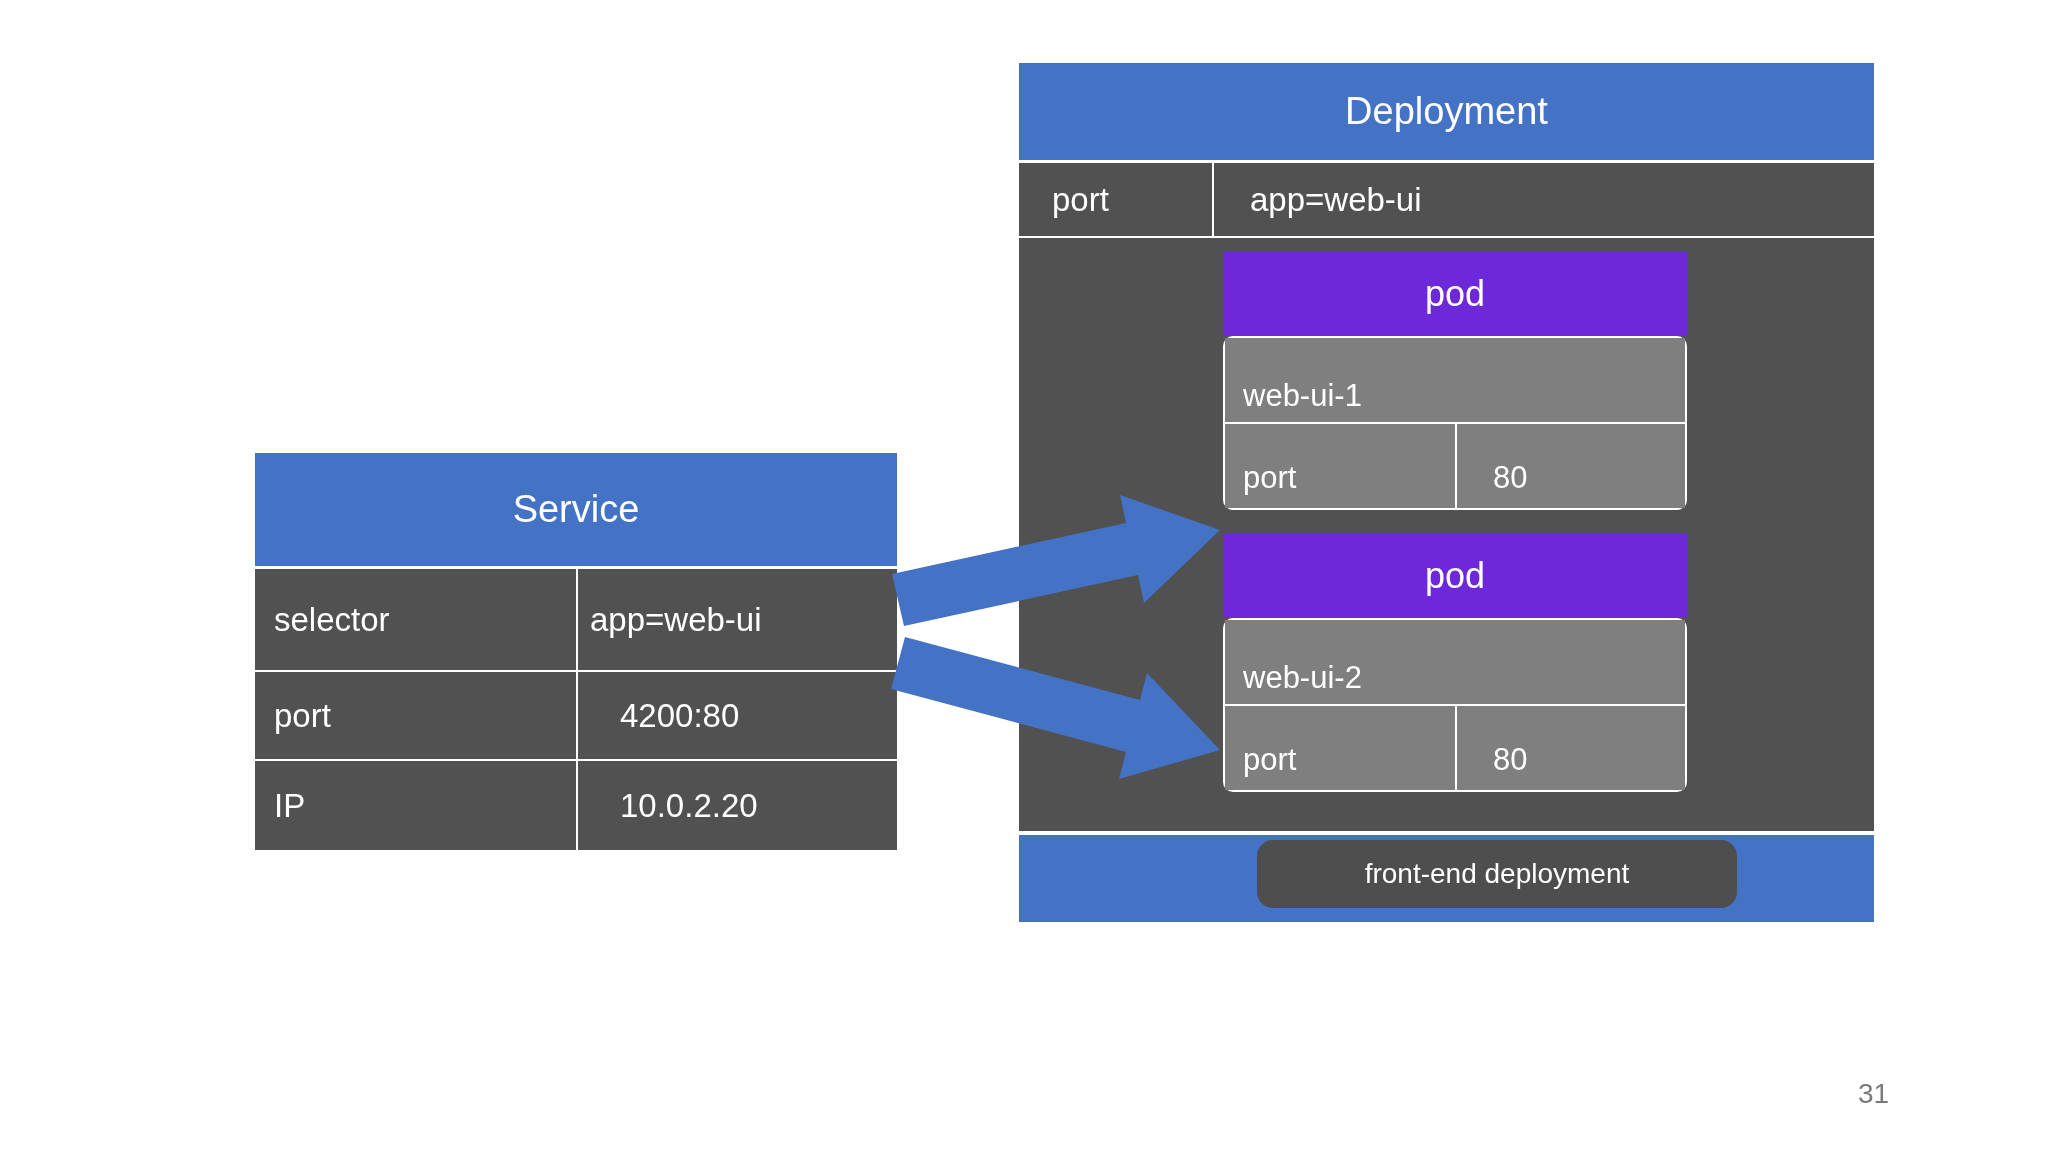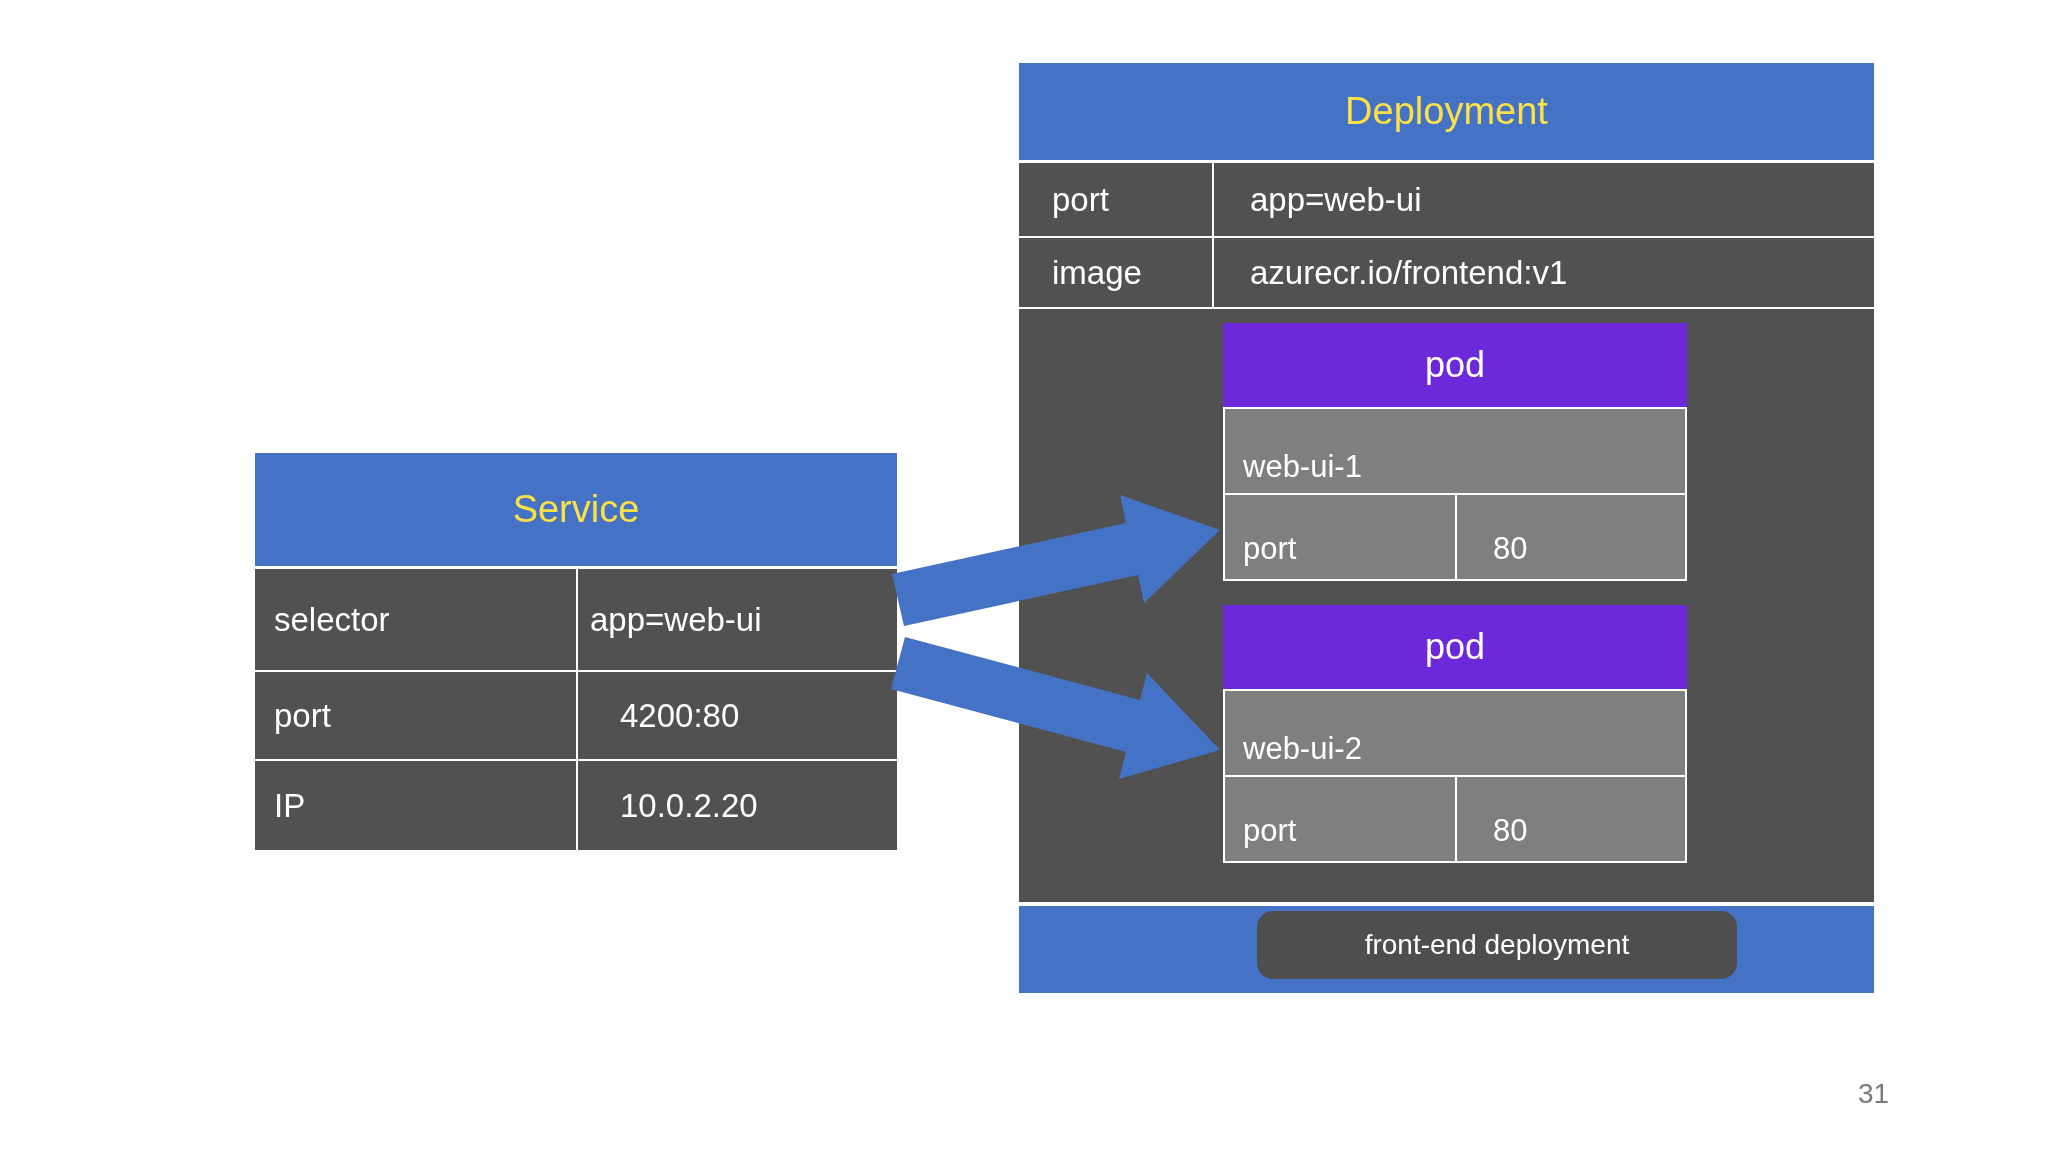--- a/index.html
+++ b/index.html
@@ -16,7 +16,7 @@
   
   .service-box{left:255px;top:453px;width:642px;height:533px;}
   .box-header{
-    background:#4472C4;color:#fde047;
+    background:#4472C4;color:#ffffff;
     display:flex;align-items:center;justify-content:center;
     font-size:38px;
   }

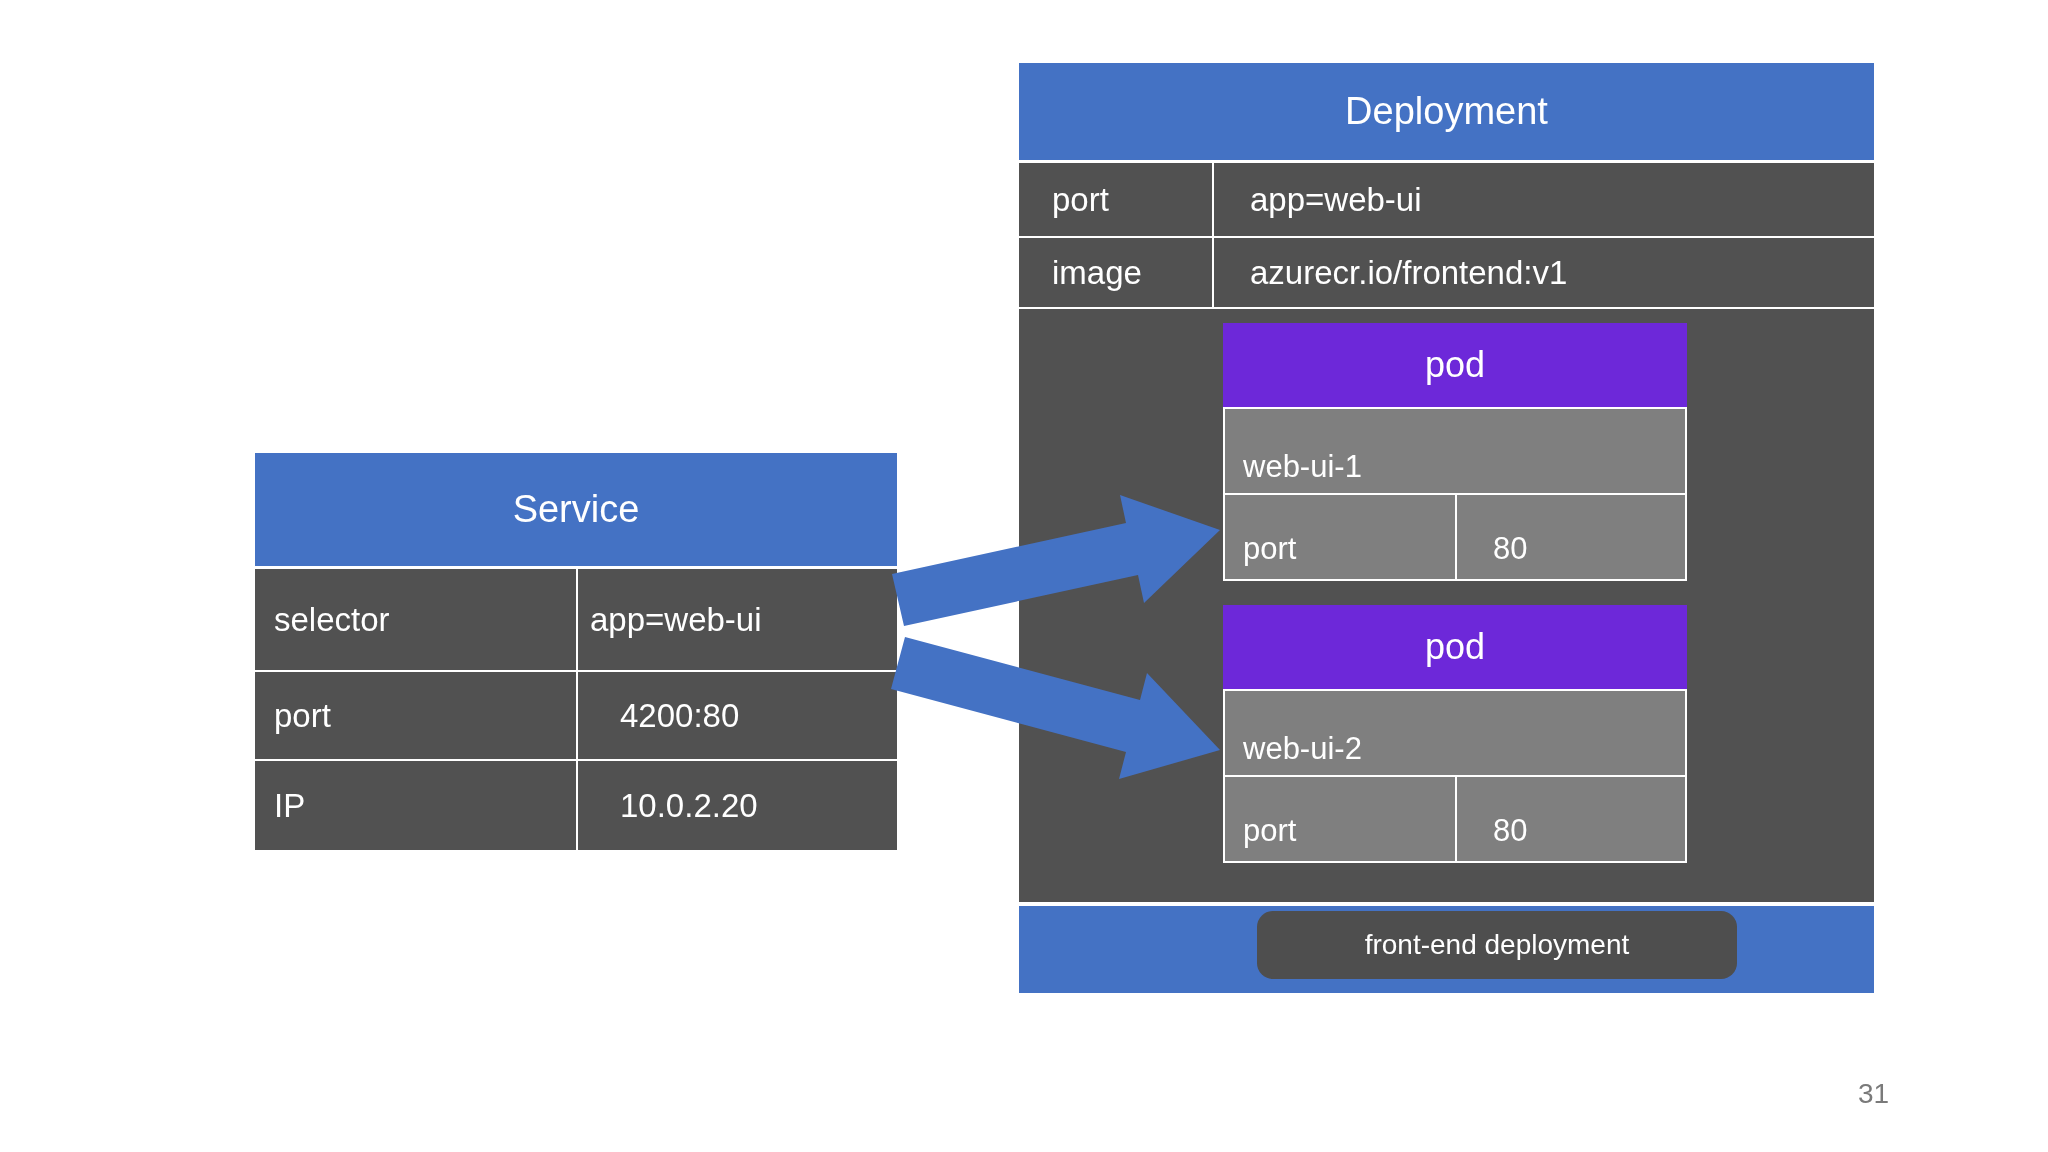--- a/index.html
+++ b/index.html
@@ -134,10 +134,6 @@
       <div class="kv-key">port</div>
       <div class="kv-val">app=web-ui</div>
     </div>
-    <div class="kv-row row-image">
-      <div class="kv-key">image</div>
-      <div class="kv-val">azurecr.io/frontend:v1</div>
-    </div>
 
     <div class="deploy-main">
 

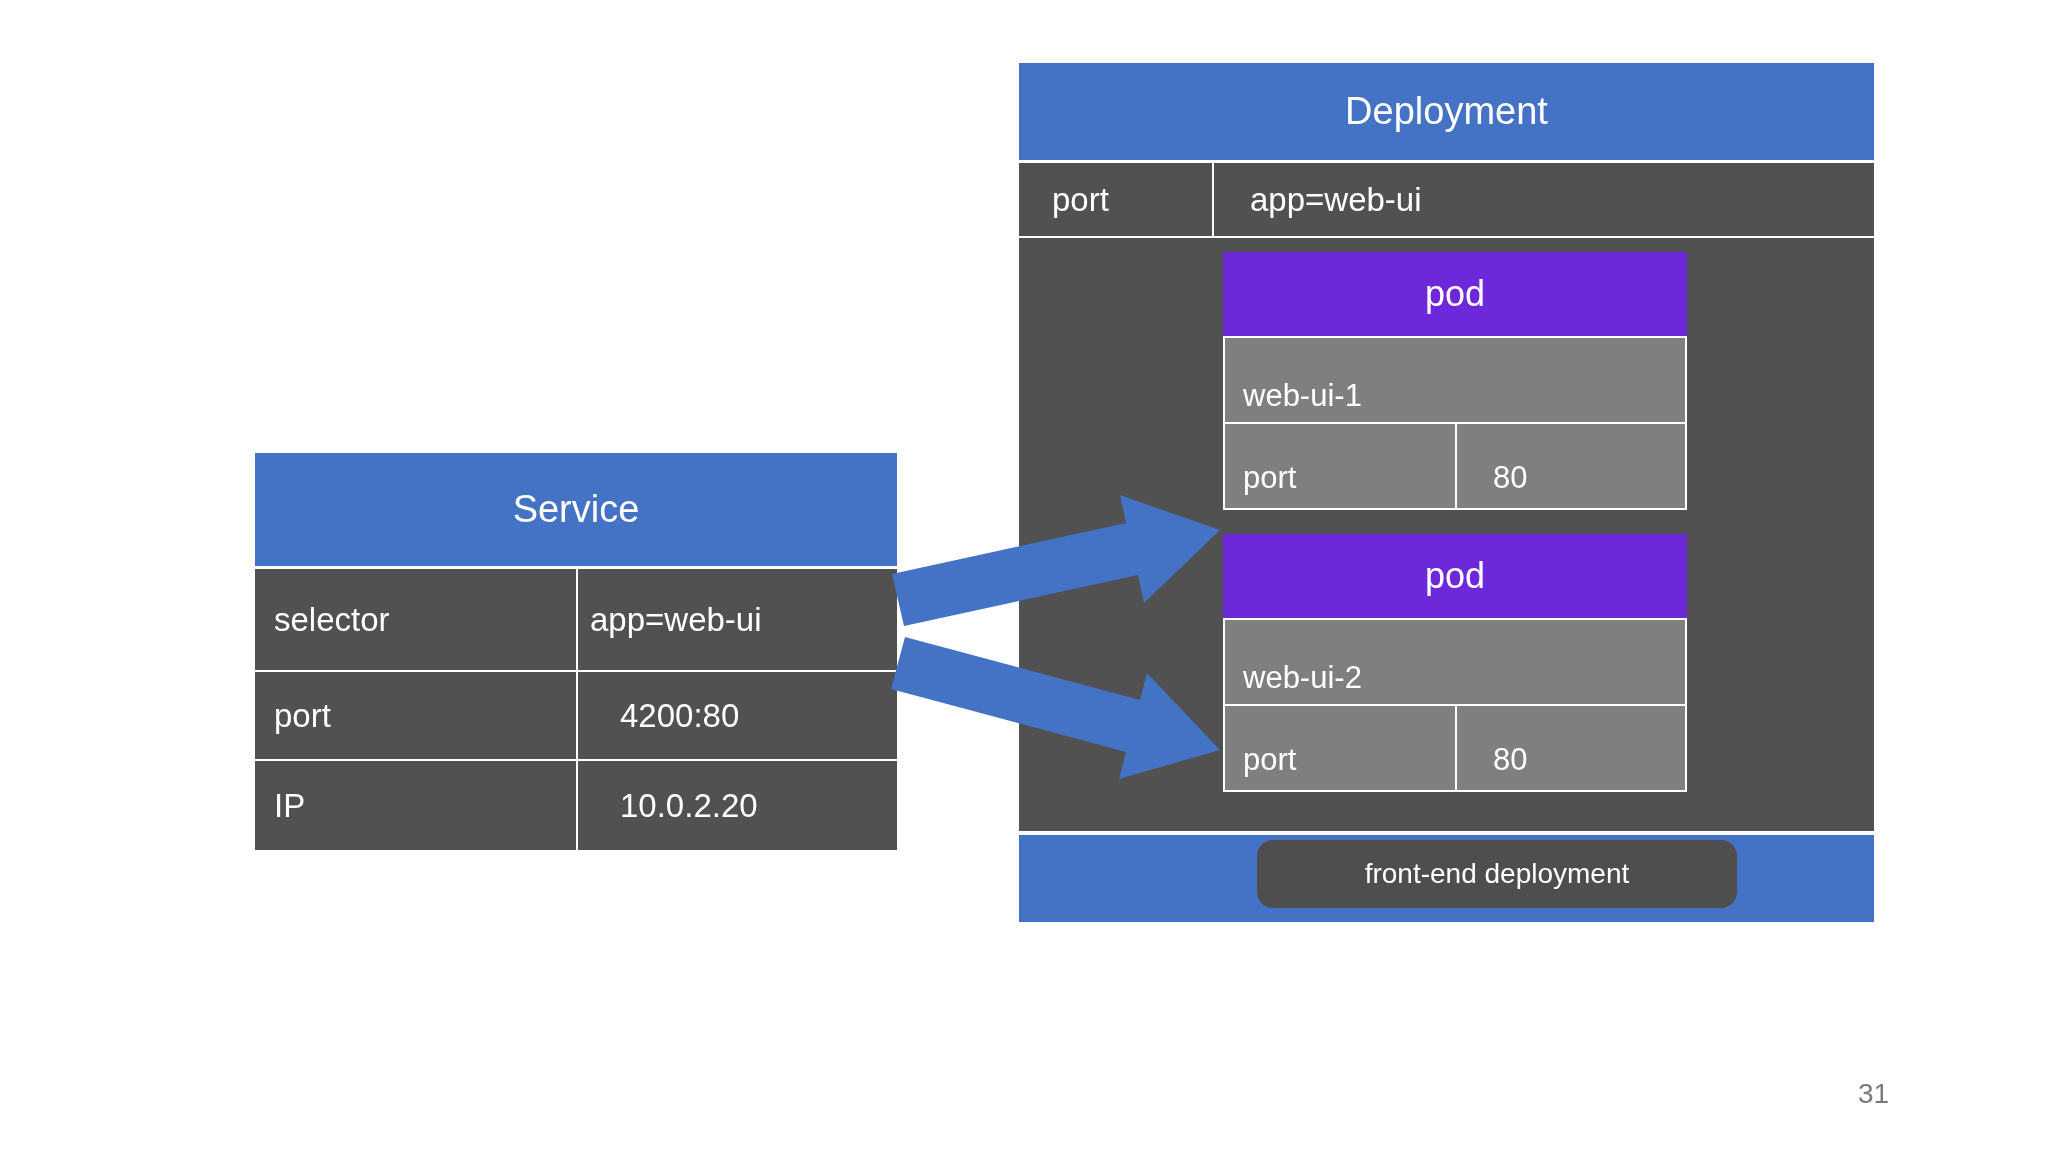--- a/index.html
+++ b/index.html
@@ -78,7 +78,7 @@
     font-size:36px;
   }
   .pod-body{
-    background:#ffffff;padding:2px;display:flex;flex-direction:column;gap:2px;
+    background:#ffffff;padding:2px;display:flex;flex-direction:column;gap:2px;border-radius:10px;
   }
   .pod-name-row{
     height:84px;background:#7F7F7F;

